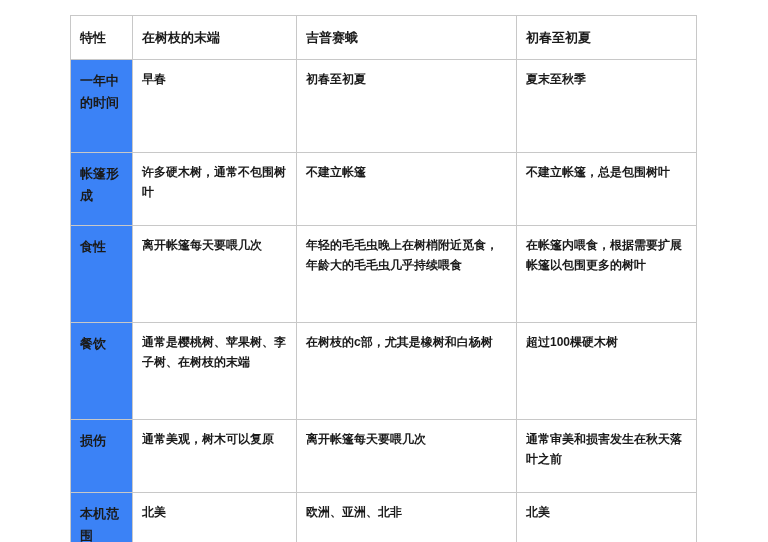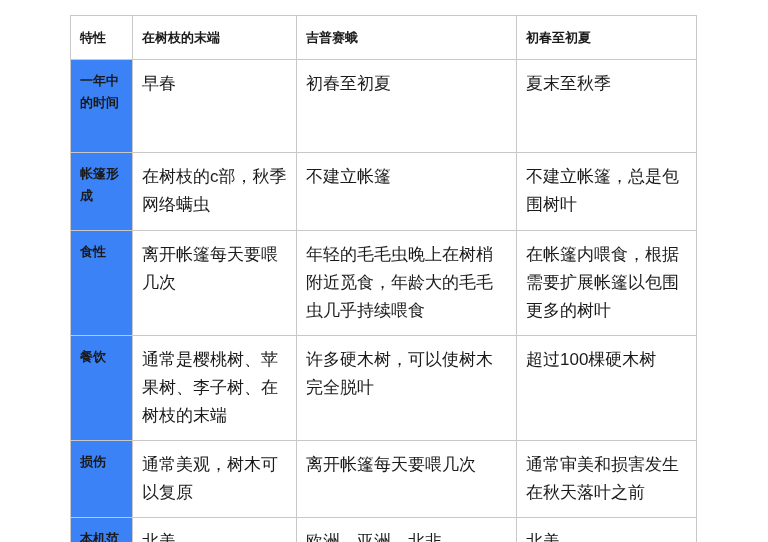--- a/index.html
+++ b/index.html
@@ -38,9 +38,9 @@
     border: 1px solid #c8c8c8;
     vertical-align: top;
     padding: 10px 8px 10px 9px;
-    font-size: 17px;
+    font-size: 12px;
     line-height: 1.65;
-    font-weight: normal;
+    font-weight: bold;
     text-align: left;
   }
   #comparison-table thead th {

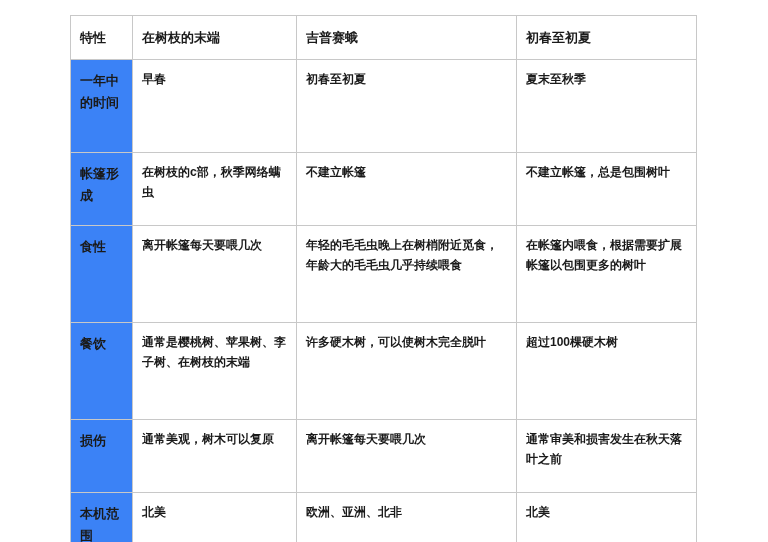--- a/index.html
+++ b/index.html
@@ -90,7 +90,7 @@
       </tr>
       <tr class="r-tent">
         <th class="rowhead">帐篷形成</th>
-        <td>在树枝的c部，秋季网络螨虫</td>
+        <td>许多硬木树，通常不包围树叶</td>
         <td>不建立帐篷</td>
         <td>不建立帐篷，总是包围树叶</td>
       </tr>

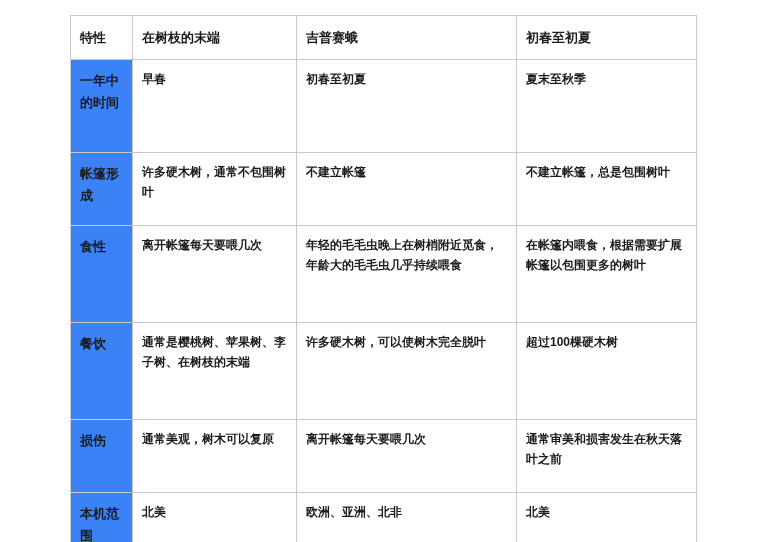--- a/index.html
+++ b/index.html
@@ -103,7 +103,7 @@
       <tr class="r-diet">
         <th class="rowhead">餐饮</th>
         <td>通常是樱桃树、苹果树、李子树、在树枝的末端</td>
-        <td>许多硬木树，可以使树木完全脱叶</td>
+        <td>在树枝的c部，尤其是橡树和白杨树</td>
         <td>超过100棵硬木树</td>
       </tr>
       <tr class="r-dmg">

